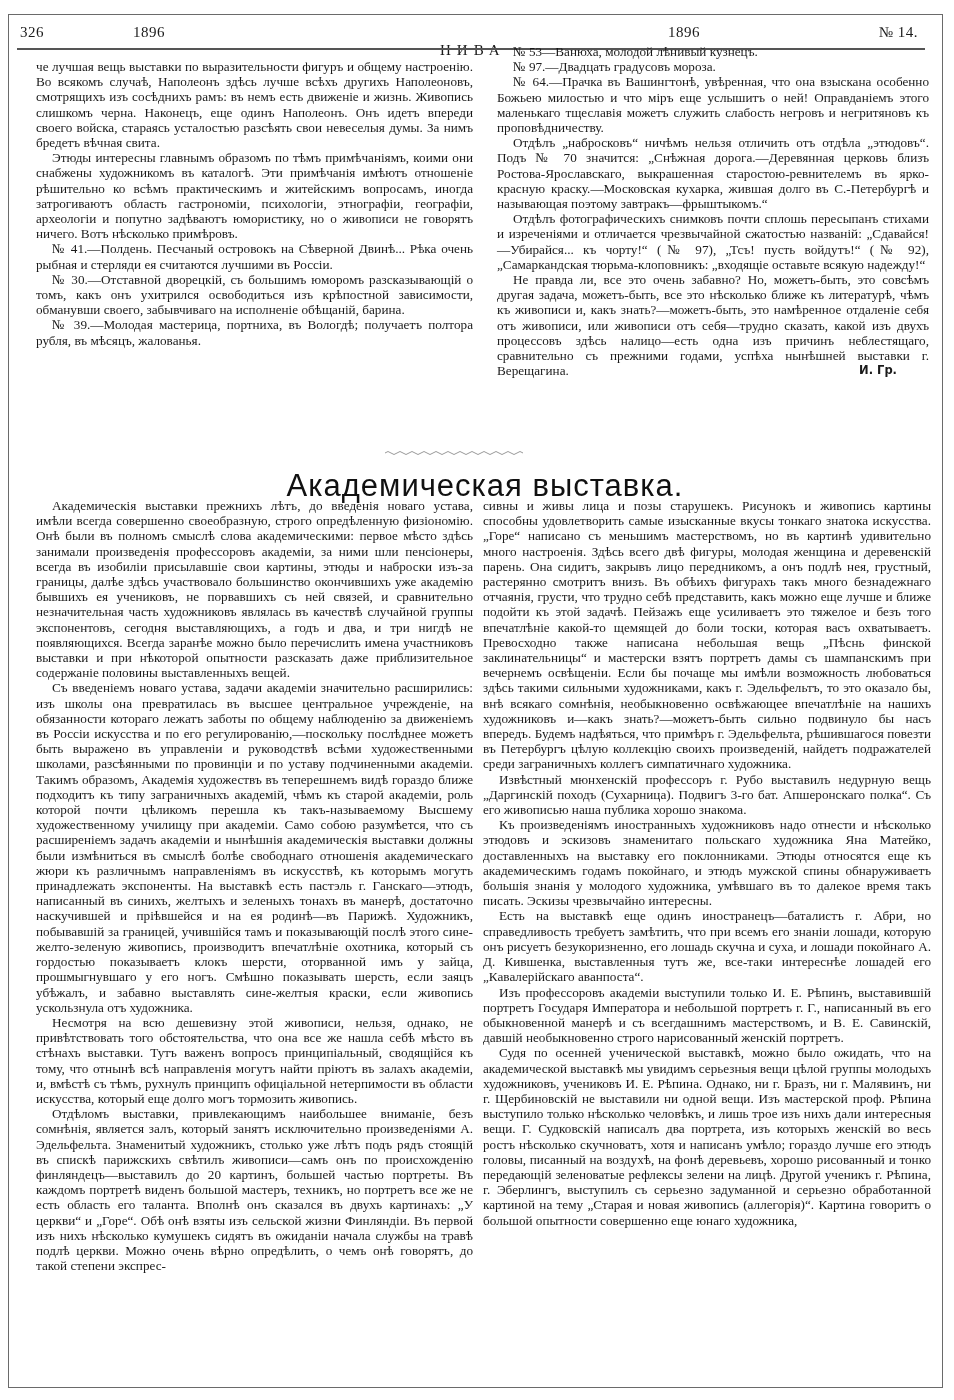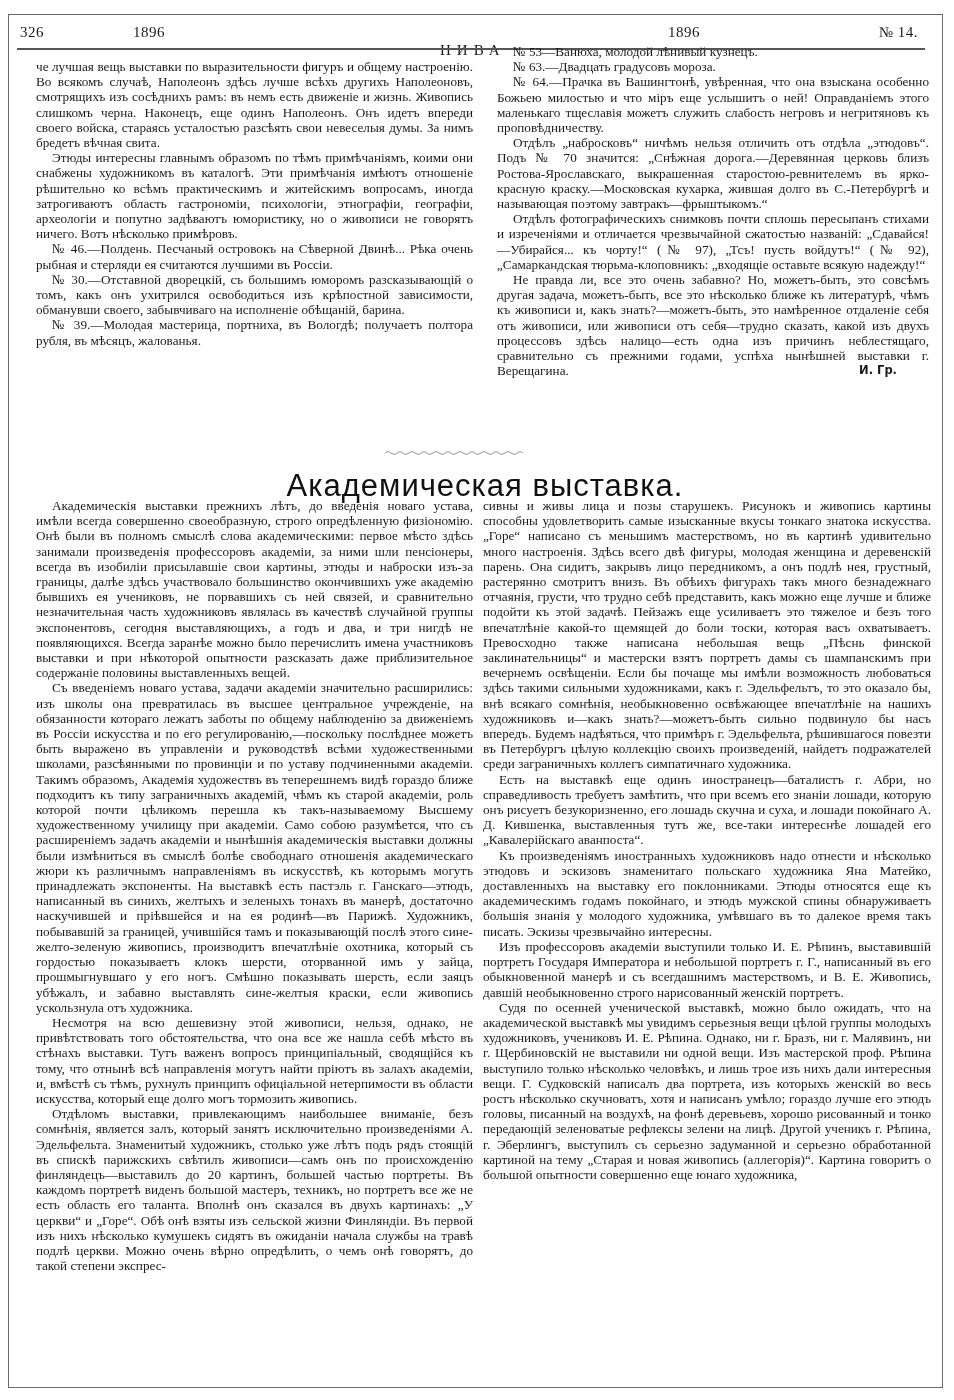--- a/index.html
+++ b/index.html
@@ -55,7 +55,7 @@
 <div class="col col-tr">
   <div>
       <p>№ 53—Ванюха, молодой лѣнивый кузнецъ.</p>
-      <p>№ 63.—Двадцать градусовъ мороза.</p>
+      <p>№ 97.—Двадцать градусовъ мороза.</p>
       <p>№ 64.—Прачка въ Вашингтонѣ, увѣренная, что она взыскана особенно Божьею милостью и что міръ еще услышитъ о ней! Оправданіемъ этого маленькаго тщеславія можетъ служить слабость негровъ и негритяновъ къ проповѣдничеству.</p>
       <p>Отдѣлъ „набросковъ“ ничѣмъ нельзя отличить отъ отдѣла „этюдовъ“. Подъ № 70 значится: „Снѣжная дорога.—Деревянная церковь близъ Ростова-Ярославскаго, выкрашенная старостою-ревнителемъ въ ярко-красную краску.—Московская кухарка, жившая долго въ С.-Петербургѣ и называющая поэтому завтракъ—фрыштыкомъ.“</p>
       <p>Отдѣлъ фотографическихъ снимковъ почти сплошь пересыпанъ стихами и изреченіями и отличается чрезвычайной сжатостью названій: „Сдавайся!—Убирайся... къ чорту!“ (№ 97), „Тсъ! пусть войдутъ!“ (№ 92), „Самаркандская тюрьма-клоповникъ: „входящіе оставьте всякую надежду!“</p>

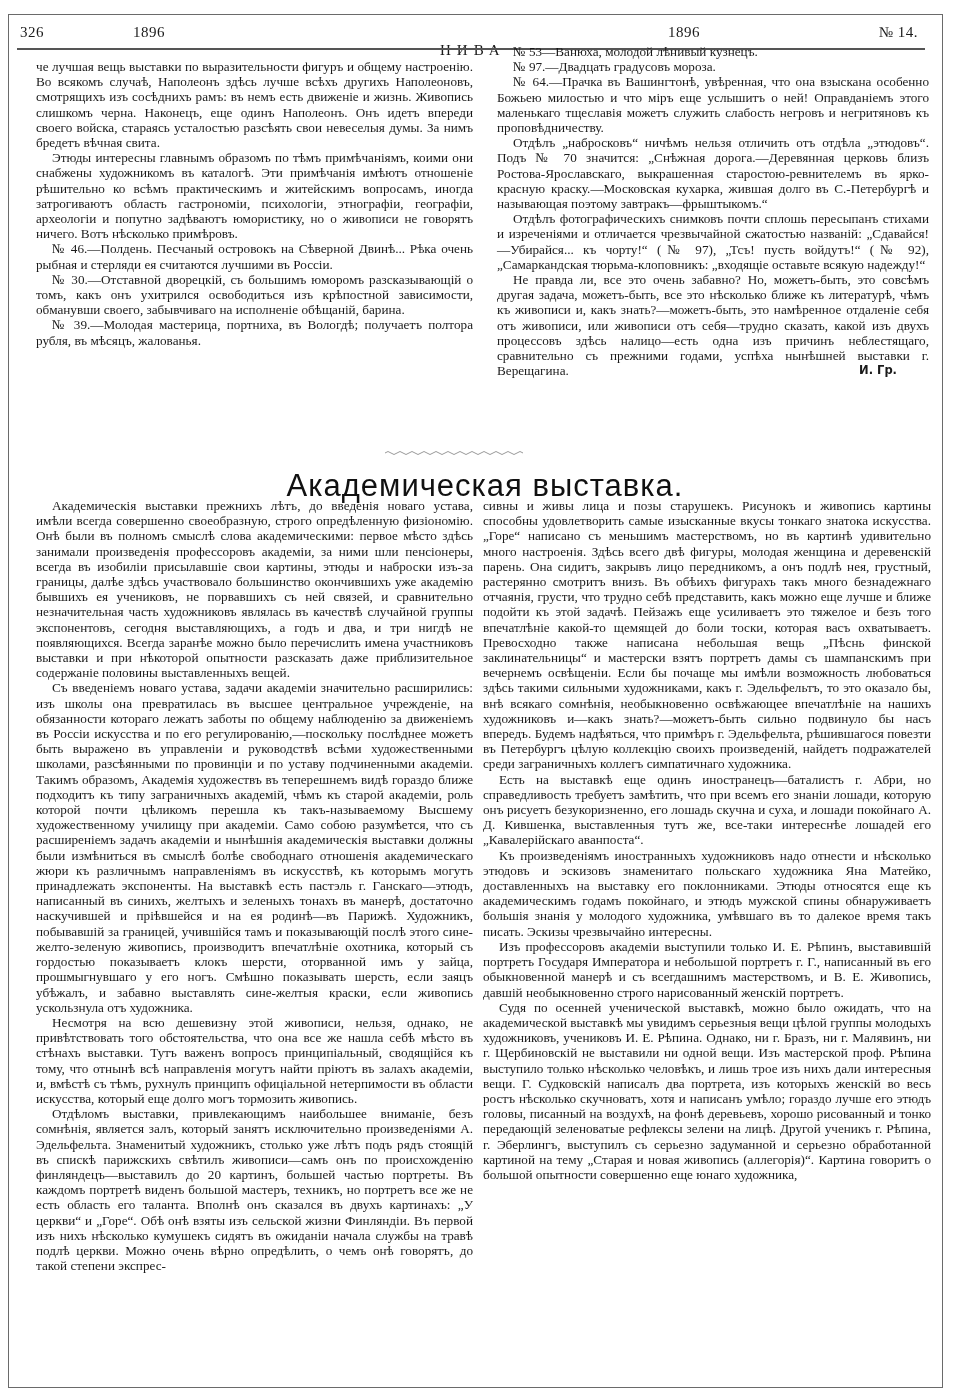--- a/index.html
+++ b/index.html
@@ -48,7 +48,7 @@
 <div class="col col-tl">
     <p class="noindent">че лучшая вещь выставки по выразительности фигуръ и общему настроенію. Во всякомъ случаѣ, Наполеонъ здѣсь лучше всѣхъ другихъ Наполеоновъ, смотрящихъ изъ сосѣднихъ рамъ: въ немъ есть движеніе и жизнь. Живопись слишкомъ черна. Наконецъ, еще одинъ Наполеонъ. Онъ идетъ впереди своего войска, стараясь усталостью разсѣять свои невеселыя думы. За нимъ бредетъ вѣчная свита.</p>
     <p>Этюды интересны главнымъ образомъ по тѣмъ примѣчаніямъ, коими они снабжены художникомъ въ каталогѣ. Эти примѣчанія имѣютъ отношеніе рѣшительно ко всѣмъ практическимъ и житейскимъ вопросамъ, иногда затрогиваютъ область гастрономіи, психологіи, этнографіи, географіи, археологіи и попутно задѣваютъ юмористику, но о живописи не говорятъ ничего. Вотъ нѣсколько примѣровъ.</p>
-    <p>№ 46.—Полдень. Песчаный островокъ на Сѣверной Двинѣ... Рѣка очень рыбная и стерляди ея считаются лучшими въ Россіи.</p>
+    <p>№ 41.—Полдень. Песчаный островокъ на Сѣверной Двинѣ... Рѣка очень рыбная и стерляди ея считаются лучшими въ Россіи.</p>
     <p>№ 30.—Отставной дворецкій, съ большимъ юморомъ разсказывающій о томъ, какъ онъ ухитрился освободиться изъ крѣпостной зависимости, обманувши своего, забывчиваго на исполненіе обѣщаній, барина.</p>
     <p>№ 39.—Молодая мастерица, портниха, въ Вологдѣ; получаетъ полтора рубля, въ мѣсяцъ, жалованья.</p>
   </div>

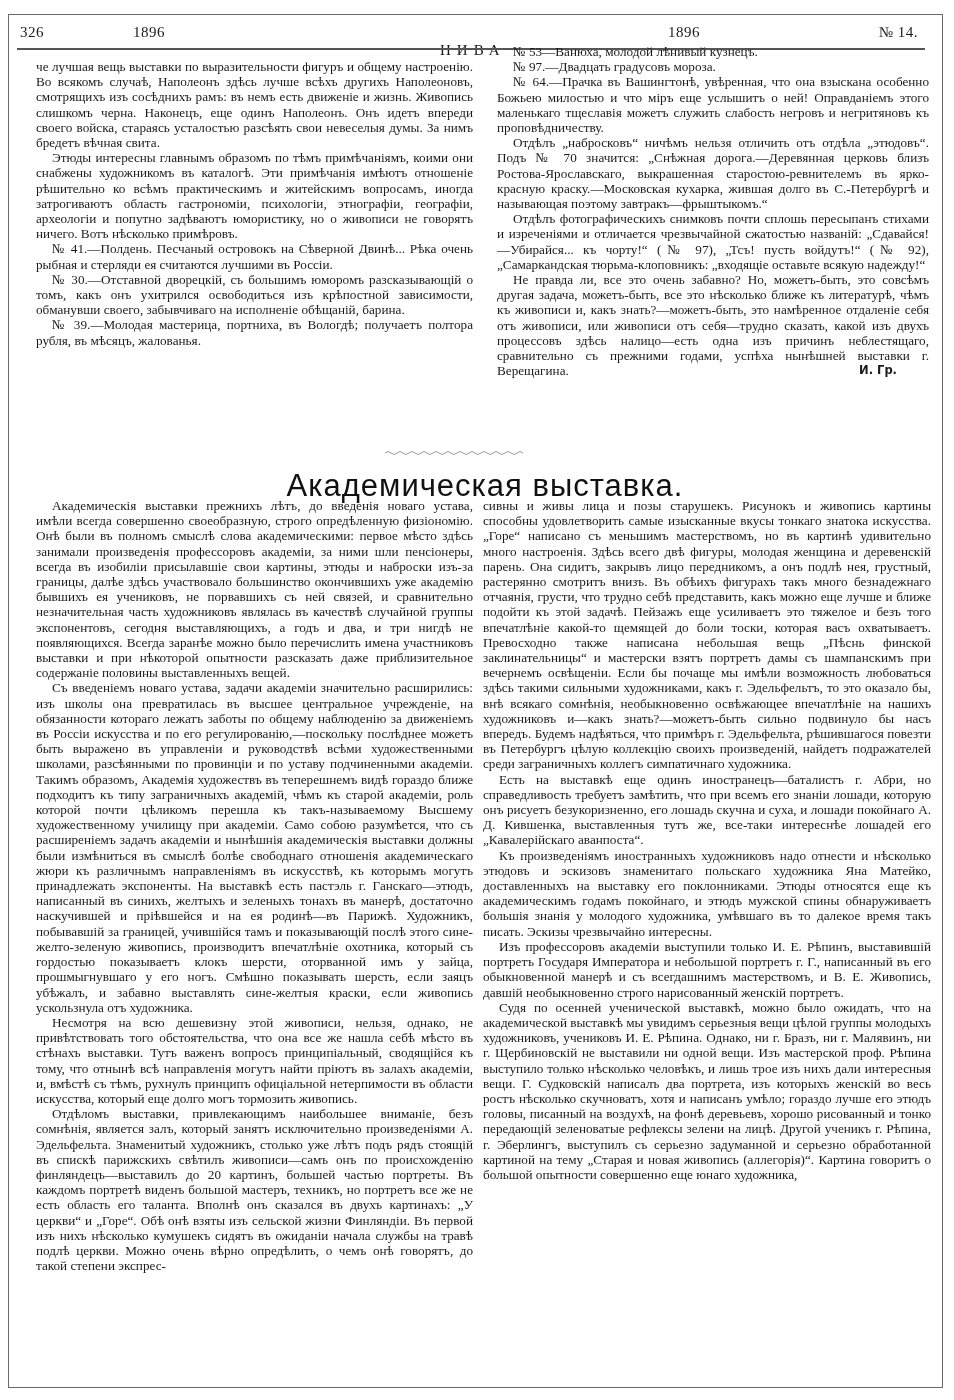--- a/index.html
+++ b/index.html
@@ -78,6 +78,7 @@
   </div>
 <div class="col col-br">
     <p class="noindent">сивны и живы лица и позы старушекъ. Рисунокъ и живопись картины способны удовлетворить самые изысканные вкусы тонкаго знатока искусства. „Горе“ написано съ меньшимъ мастерствомъ, но въ картинѣ удивительно много настроенія. Здѣсь всего двѣ фигуры, молодая женщина и деревенскій парень. Она сидитъ, закрывъ лицо передникомъ, а онъ подлѣ нея, грустный, растерянно смотритъ внизъ. Въ обѣихъ фигурахъ такъ много безнадежнаго отчаянія, грусти, что трудно себѣ представить, какъ можно еще лучше и ближе подойти къ этой задачѣ. Пейзажъ еще усиливаетъ это тяжелое и безъ того впечатлѣніе какой-то щемящей до боли тоски, которая васъ охватываетъ. Превосходно также написана небольшая вещь „Пѣснь финской заклинательницы“ и мастерски взятъ портретъ дамы съ шампанскимъ при вечернемъ освѣщеніи. Если бы почаще мы имѣли возможность любоваться здѣсь такими сильными художниками, какъ г. Эдельфельтъ, то это оказало бы, внѣ всякаго сомнѣнія, необыкновенно освѣжающее впечатлѣніе на нашихъ художниковъ и—какъ знать?—можетъ-быть сильно подвинуло бы насъ впередъ. Будемъ надѣяться, что примѣръ г. Эдельфельта, рѣшившагося повезти въ Петербургъ цѣлую коллекцію своихъ произведеній, найдетъ подражателей среди заграничныхъ коллегъ симпатичнаго художника.</p>
+    <p>Извѣстный мюнхенскій профессоръ г. Рубо выставилъ недурную вещь „Даргинскій походъ (Сухарница). Подвигъ 3-го бат. Апшеронскаго полка“. Съ его живописью наша публика хорошо знакома.</p>
     <p>Есть на выставкѣ еще одинъ иностранецъ—баталистъ г. Абри, но справедливость требуетъ замѣтить, что при всемъ его знаніи лошади, которую онъ рисуетъ безукоризненно, его лошадь скучна и суха, и лошади покойнаго А. Д. Кившенка, выставленныя тутъ же, все-таки интереснѣе лошадей его „Кавалерійскаго аванпоста“.</p>
     <p>Къ произведеніямъ иностранныхъ художниковъ надо отнести и нѣсколько этюдовъ и эскизовъ знаменитаго польскаго художника Яна Матейко, доставленныхъ на выставку его поклонниками. Этюды относятся еще къ академическимъ годамъ покойнаго, и этюдъ мужской спины обнаруживаетъ большія знанія у молодого художника, умѣвшаго въ то далекое время такъ писать. Эскизы чрезвычайно интересны.</p>
     <p>Изъ профессоровъ академіи выступили только И. Е. Рѣпинъ, выставившій портретъ Государя Императора и небольшой портретъ г. Г., написанный въ его обыкновенной манерѣ и съ всегдашнимъ мастерствомъ, и В. Е. Живопись, давшій необыкновенно строго нарисованный женскій портретъ.</p>

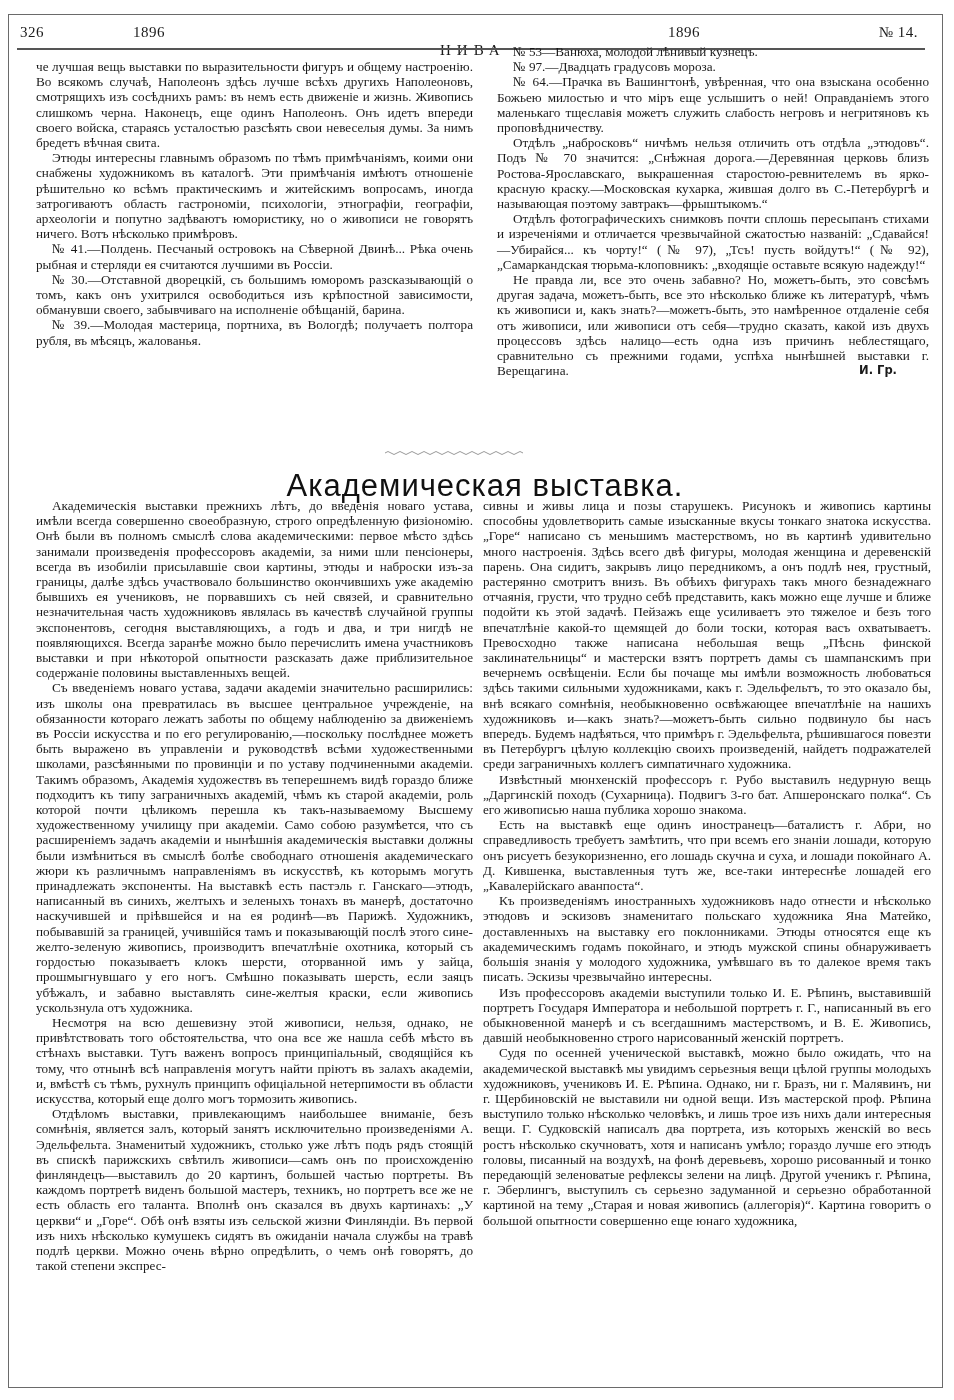--- a/index.html
+++ b/index.html
@@ -79,8 +79,8 @@
 <div class="col col-br">
     <p class="noindent">сивны и живы лица и позы старушекъ. Рисунокъ и живопись картины способны удовлетворить самые изысканные вкусы тонкаго знатока искусства. „Горе“ написано съ меньшимъ мастерствомъ, но въ картинѣ удивительно много настроенія. Здѣсь всего двѣ фигуры, молодая женщина и деревенскій парень. Она сидитъ, закрывъ лицо передникомъ, а онъ подлѣ нея, грустный, растерянно смотритъ внизъ. Въ обѣихъ фигурахъ такъ много безнадежнаго отчаянія, грусти, что трудно себѣ представить, какъ можно еще лучше и ближе подойти къ этой задачѣ. Пейзажъ еще усиливаетъ это тяжелое и безъ того впечатлѣніе какой-то щемящей до боли тоски, которая васъ охватываетъ. Превосходно также написана небольшая вещь „Пѣснь финской заклинательницы“ и мастерски взятъ портретъ дамы съ шампанскимъ при вечернемъ освѣщеніи. Если бы почаще мы имѣли возможность любоваться здѣсь такими сильными художниками, какъ г. Эдельфельтъ, то это оказало бы, внѣ всякаго сомнѣнія, необыкновенно освѣжающее впечатлѣніе на нашихъ художниковъ и—какъ знать?—можетъ-быть сильно подвинуло бы насъ впередъ. Будемъ надѣяться, что примѣръ г. Эдельфельта, рѣшившагося повезти въ Петербургъ цѣлую коллекцію своихъ произведеній, найдетъ подражателей среди заграничныхъ коллегъ симпатичнаго художника.</p>
     <p>Извѣстный мюнхенскій профессоръ г. Рубо выставилъ недурную вещь „Даргинскій походъ (Сухарница). Подвигъ 3-го бат. Апшеронскаго полка“. Съ его живописью наша публика хорошо знакома.</p>
+    <p>Къ произведеніямъ иностранныхъ художниковъ надо отнести и нѣсколько этюдовъ и эскизовъ знаменитаго польскаго художника Яна Матейко, доставленныхъ на выставку его поклонниками. Этюды относятся еще къ академическимъ годамъ покойнаго, и этюдъ мужской спины обнаруживаетъ большія знанія у молодого художника, умѣвшаго въ то далекое время такъ писать. Эскизы чрезвычайно интересны.</p>
     <p>Есть на выставкѣ еще одинъ иностранецъ—баталистъ г. Абри, но справедливость требуетъ замѣтить, что при всемъ его знаніи лошади, которую онъ рисуетъ безукоризненно, его лошадь скучна и суха, и лошади покойнаго А. Д. Кившенка, выставленныя тутъ же, все-таки интереснѣе лошадей его „Кавалерійскаго аванпоста“.</p>
-    <p>Къ произведеніямъ иностранныхъ художниковъ надо отнести и нѣсколько этюдовъ и эскизовъ знаменитаго польскаго художника Яна Матейко, доставленныхъ на выставку его поклонниками. Этюды относятся еще къ академическимъ годамъ покойнаго, и этюдъ мужской спины обнаруживаетъ большія знанія у молодого художника, умѣвшаго въ то далекое время такъ писать. Эскизы чрезвычайно интересны.</p>
     <p>Изъ профессоровъ академіи выступили только И. Е. Рѣпинъ, выставившій портретъ Государя Императора и небольшой портретъ г. Г., написанный въ его обыкновенной манерѣ и съ всегдашнимъ мастерствомъ, и В. Е. Живопись, давшій необыкновенно строго нарисованный женскій портретъ.</p>
     <p>Судя по осенней ученической выставкѣ, можно было ожидать, что на академической выставкѣ мы увидимъ серьезныя вещи цѣлой группы молодыхъ художниковъ, учениковъ И. Е. Рѣпина. Однако, ни г. Бразъ, ни г. Малявинъ, ни г. Щербиновскій не выставили ни одной вещи. Изъ мастерской проф. Рѣпина выступило только нѣсколько человѣкъ, и лишь трое изъ нихъ дали интересныя вещи. Г. Судковскій написалъ два портрета, изъ которыхъ женскій во весь ростъ нѣсколько скучноватъ, хотя и написанъ умѣло; гораздо лучше его этюдъ головы, писанный на воздухѣ, на фонѣ деревьевъ, хорошо рисованный и тонко передающій зеленоватые рефлексы зелени на лицѣ. Другой ученикъ г. Рѣпина, г. Эберлингъ, выступилъ съ серьезно задуманной и серьезно обработанной картиной на тему „Старая и новая живопись (аллегорія)“. Картина говоритъ о большой опытности совершенно еще юнаго художника,</p>
   </div>

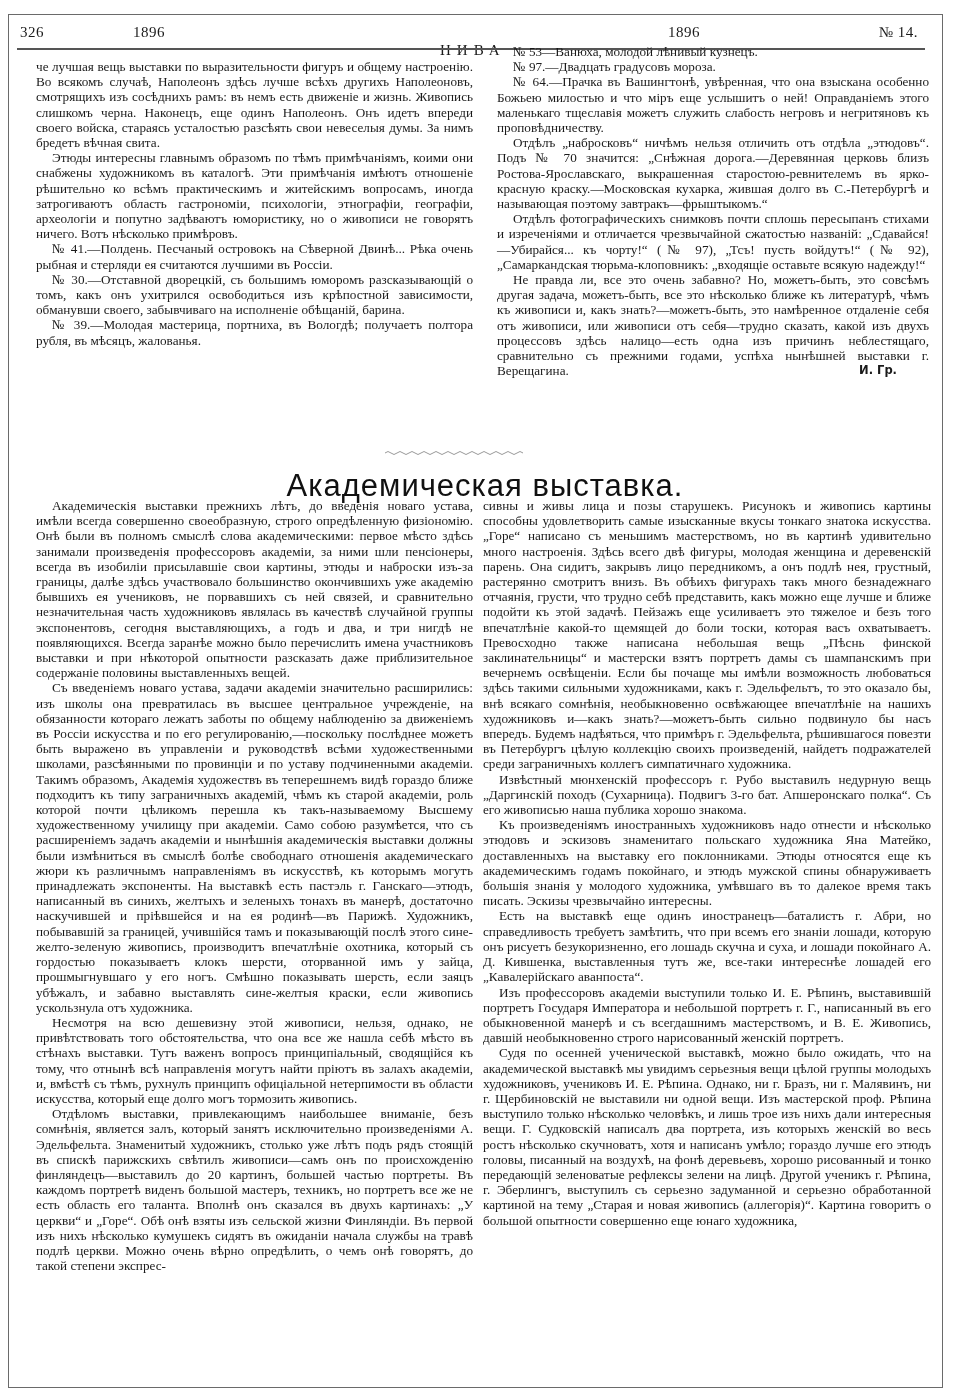--- a/index.html
+++ b/index.html
@@ -81,7 +81,7 @@
     <p>Извѣстный мюнхенскій профессоръ г. Рубо выставилъ недурную вещь „Даргинскій походъ (Сухарница). Подвигъ 3-го бат. Апшеронскаго полка“. Съ его живописью наша публика хорошо знакома.</p>
     <p>Къ произведеніямъ иностранныхъ художниковъ надо отнести и нѣсколько этюдовъ и эскизовъ знаменитаго польскаго художника Яна Матейко, доставленныхъ на выставку его поклонниками. Этюды относятся еще къ академическимъ годамъ покойнаго, и этюдъ мужской спины обнаруживаетъ большія знанія у молодого художника, умѣвшаго въ то далекое время такъ писать. Эскизы чрезвычайно интересны.</p>
     <p>Есть на выставкѣ еще одинъ иностранецъ—баталистъ г. Абри, но справедливость требуетъ замѣтить, что при всемъ его знаніи лошади, которую онъ рисуетъ безукоризненно, его лошадь скучна и суха, и лошади покойнаго А. Д. Кившенка, выставленныя тутъ же, все-таки интереснѣе лошадей его „Кавалерійскаго аванпоста“.</p>
-    <p>Изъ профессоровъ академіи выступили только И. Е. Рѣпинъ, выставившій портретъ Государя Императора и небольшой портретъ г. Г., написанный въ его обыкновенной манерѣ и съ всегдашнимъ мастерствомъ, и В. Е. Живопись, давшій необыкновенно строго нарисованный женскій портретъ.</p>
+    <p>Изъ профессоровъ академіи выступили только И. Е. Рѣпинъ, выставившій портретъ Государя Императора и небольшой портретъ г. Г., написанный въ его обыкновенной манерѣ и съ всегдашнимъ мастерствомъ, и В. Е. Савинскій, давшій необыкновенно строго нарисованный женскій портретъ.</p>
     <p>Судя по осенней ученической выставкѣ, можно было ожидать, что на академической выставкѣ мы увидимъ серьезныя вещи цѣлой группы молодыхъ художниковъ, учениковъ И. Е. Рѣпина. Однако, ни г. Бразъ, ни г. Малявинъ, ни г. Щербиновскій не выставили ни одной вещи. Изъ мастерской проф. Рѣпина выступило только нѣсколько человѣкъ, и лишь трое изъ нихъ дали интересныя вещи. Г. Судковскій написалъ два портрета, изъ которыхъ женскій во весь ростъ нѣсколько скучноватъ, хотя и написанъ умѣло; гораздо лучше его этюдъ головы, писанный на воздухѣ, на фонѣ деревьевъ, хорошо рисованный и тонко передающій зеленоватые рефлексы зелени на лицѣ. Другой ученикъ г. Рѣпина, г. Эберлингъ, выступилъ съ серьезно задуманной и серьезно обработанной картиной на тему „Старая и новая живопись (аллегорія)“. Картина говоритъ о большой опытности совершенно еще юнаго художника,</p>
   </div>
 

